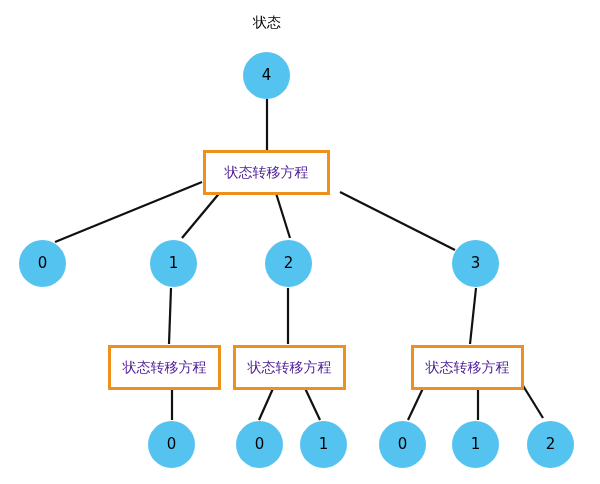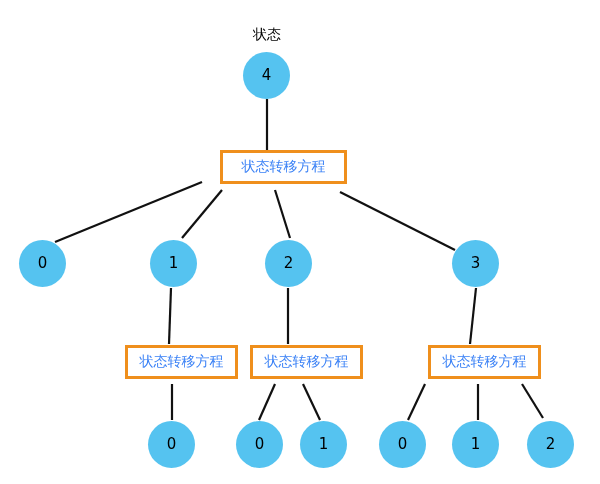--- a/index.html
+++ b/index.html
@@ -100,7 +100,7 @@
       <div class="node-circle" style="left: 527px; top: 421px;">2</div>
     </div>
 
-  <div class="plain-label" id="title-label" style="left: 267px; top: 14px; transform: translateX(-50%); margin-top: 12px;">状态</div>
+  <div class="plain-label" id="title-label" style="left: 267px; top: 14px; transform: translateX(-50%);">状态</div>
 
 </div>
 

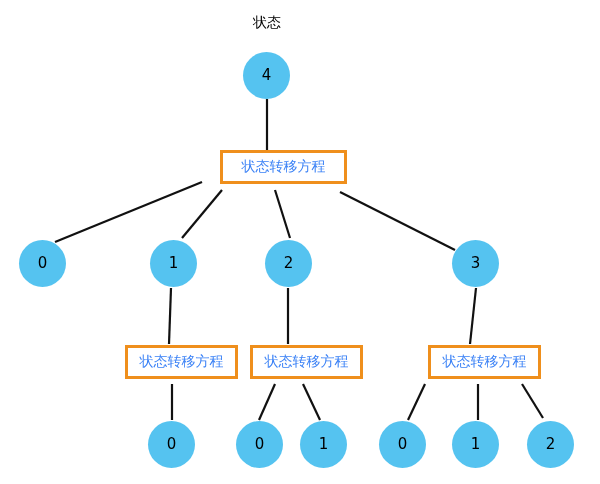--- a/index.html
+++ b/index.html
@@ -39,18 +39,17 @@
   }
   .node-box {
     position: absolute;
-    height: 34px;
+    height: 45px;
     border: 3px solid #ef8f1c;
     background: #ffffff;
     display: flex;
     align-items: center;
     justify-content: center;
     font-size: 14px;
-    color: #3b82f6;
+    color: #4c1d95;
     box-sizing: border-box;
     white-space: nowrap;
     z-index: 3;
-    margin-left: 17px;
   }
   .plain-label {
     position: absolute;

